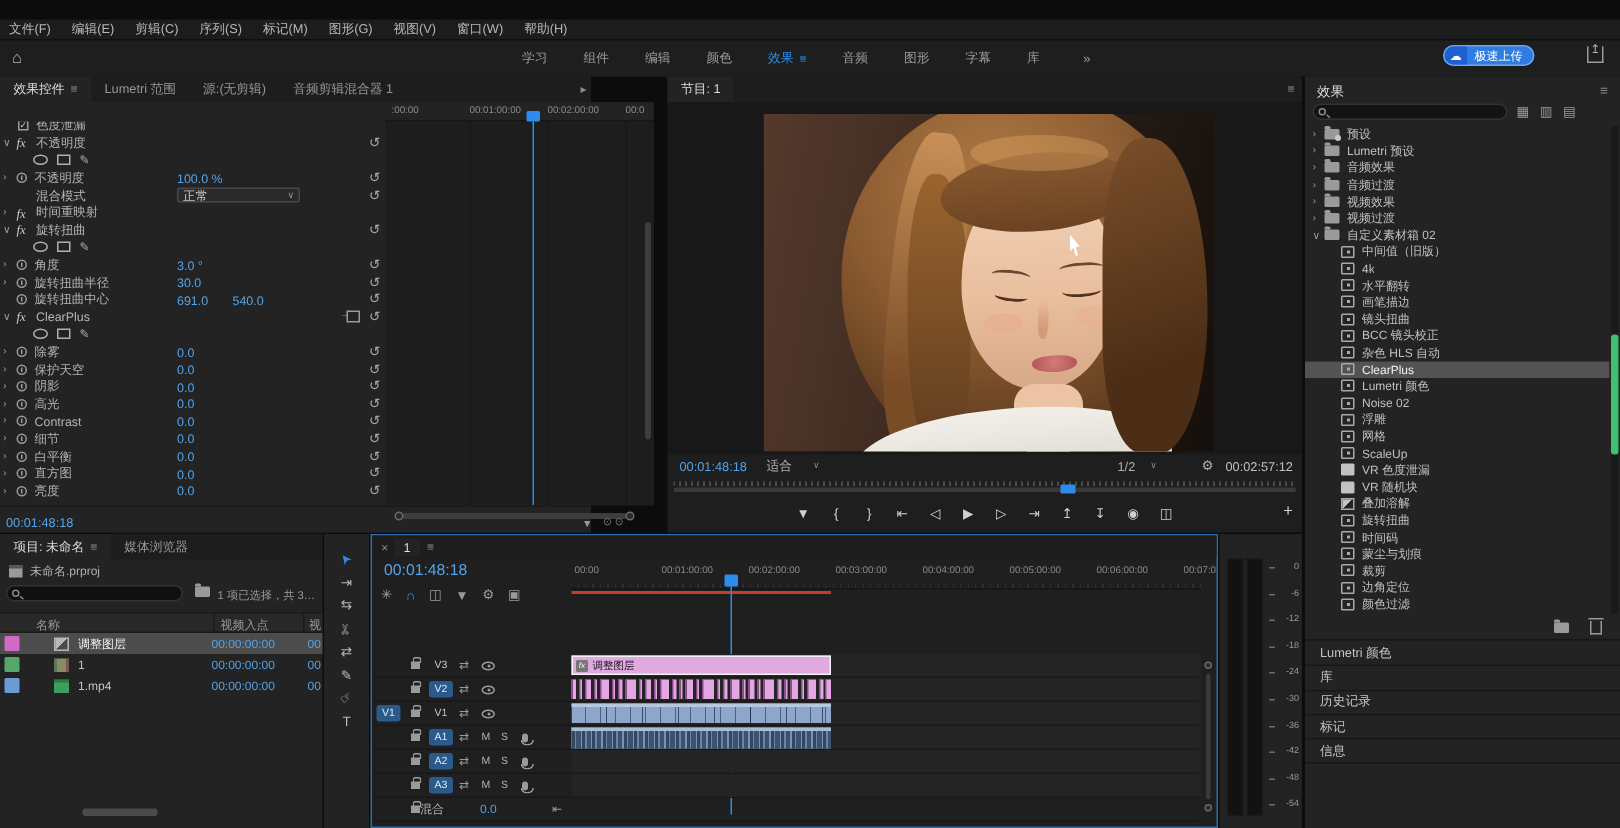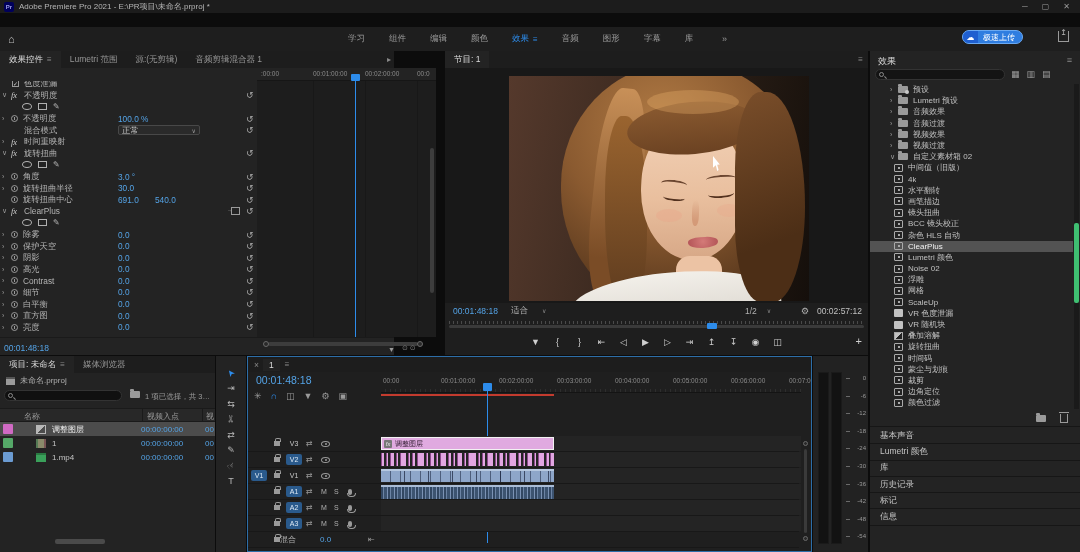--- a/index.html
+++ b/index.html
@@ -268,15 +268,6 @@
 
 <div id="app">
 
-  <div id="titlebar" class="abs">
-    <div id="pr-logo">Pr</div>
-    <div id="title-text">Adobe Premiere Pro 2021 - E:\PR项目\未命名.prproj *</div>
-    <div id="win-controls">
-      <span class="wc">─</span>
-        <span class="wc">▢</span>
-        <span class="wc">✕</span>
-    </div>
-  </div>
 
 
   <div id="workspace" class="abs">

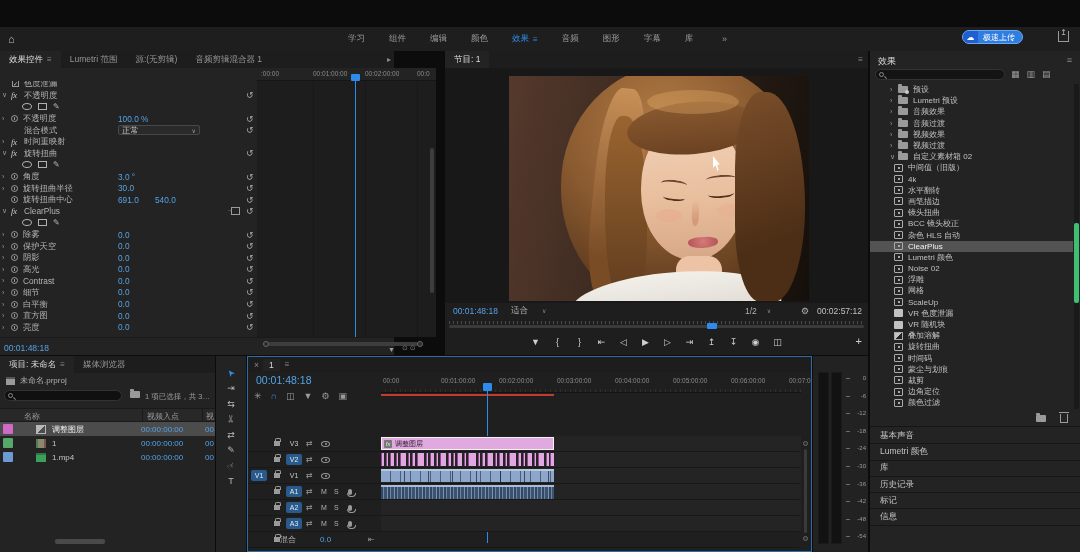--- a/index.html
+++ b/index.html
@@ -269,6 +269,17 @@
 <div id="app">
 
 
+  <div id="menubar" class="abs">
+    <span class="menu-item">文件(F)</span>
+      <span class="menu-item">编辑(E)</span>
+      <span class="menu-item">剪辑(C)</span>
+      <span class="menu-item">序列(S)</span>
+      <span class="menu-item">标记(M)</span>
+      <span class="menu-item">图形(G)</span>
+      <span class="menu-item">视图(V)</span>
+      <span class="menu-item">窗口(W)</span>
+      <span class="menu-item">帮助(H)</span>
+  </div>
 
   <div id="workspace" class="abs">
     <span id="home-icon">⌂</span>

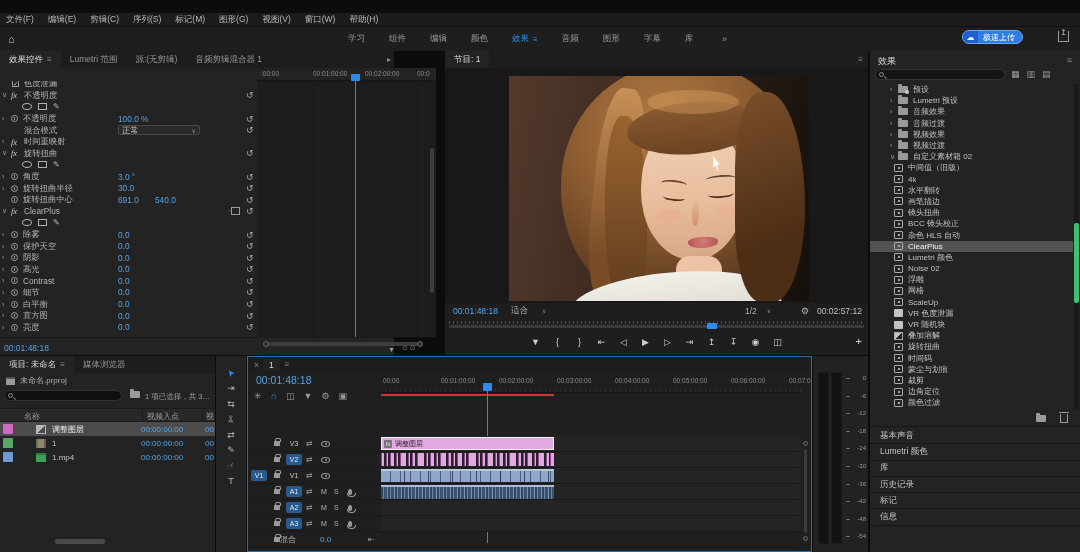--- a/index.html
+++ b/index.html
@@ -209,7 +209,7 @@
   #fx-search{position:absolute;left:5px;top:18px;width:130px;height:11px;background:#141414;border:1px solid #333;border-radius:6px;}
   #fx-bins{position:absolute;left:141px;top:18px;display:flex;gap:7px;color:#9a9a9a;font-size:9px;}
   #fx-tree{position:absolute;left:0;top:33px;right:7px;height:325px;overflow:hidden;}
-  .fxrow{position:relative;height:11.2px;display:flex;align-items:center;font-size:8px;color:#c0c0c0;padding-left:20px;}
+  .fxrow{position:relative;height:11.2px;display:flex;align-items:center;font-size:8px;color:#c0c0c0;padding-left:5px;}
   .fxrow.selected{background:#535353;color:#f2f2f2;}
   .fxrow .tw{width:8px;font-size:7px;color:#9a9a9a;}
   .fxrow.child{padding-left:24px;}

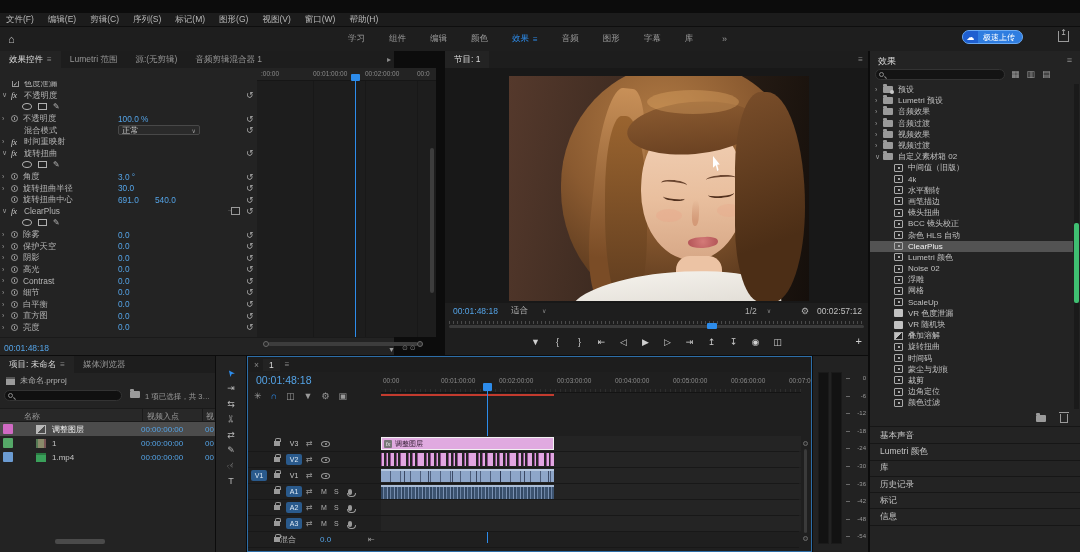--- a/index.html
+++ b/index.html
@@ -1177,7 +1177,6 @@
       <span class="i-trash"></span>
     </div>
     <div id="fx-stack">
-        <div class="stkrow">基本声音</div>
         <div class="stkrow">Lumetri 颜色</div>
         <div class="stkrow">库</div>
         <div class="stkrow">历史记录</div>

